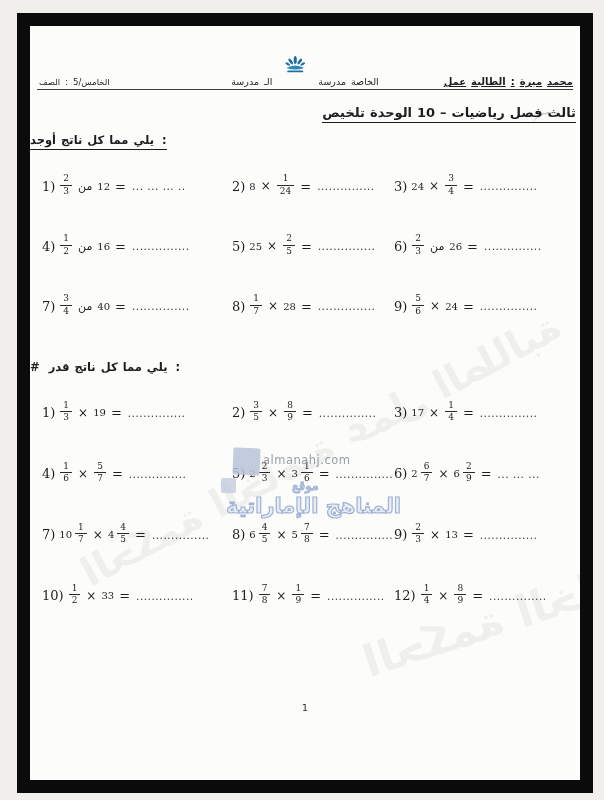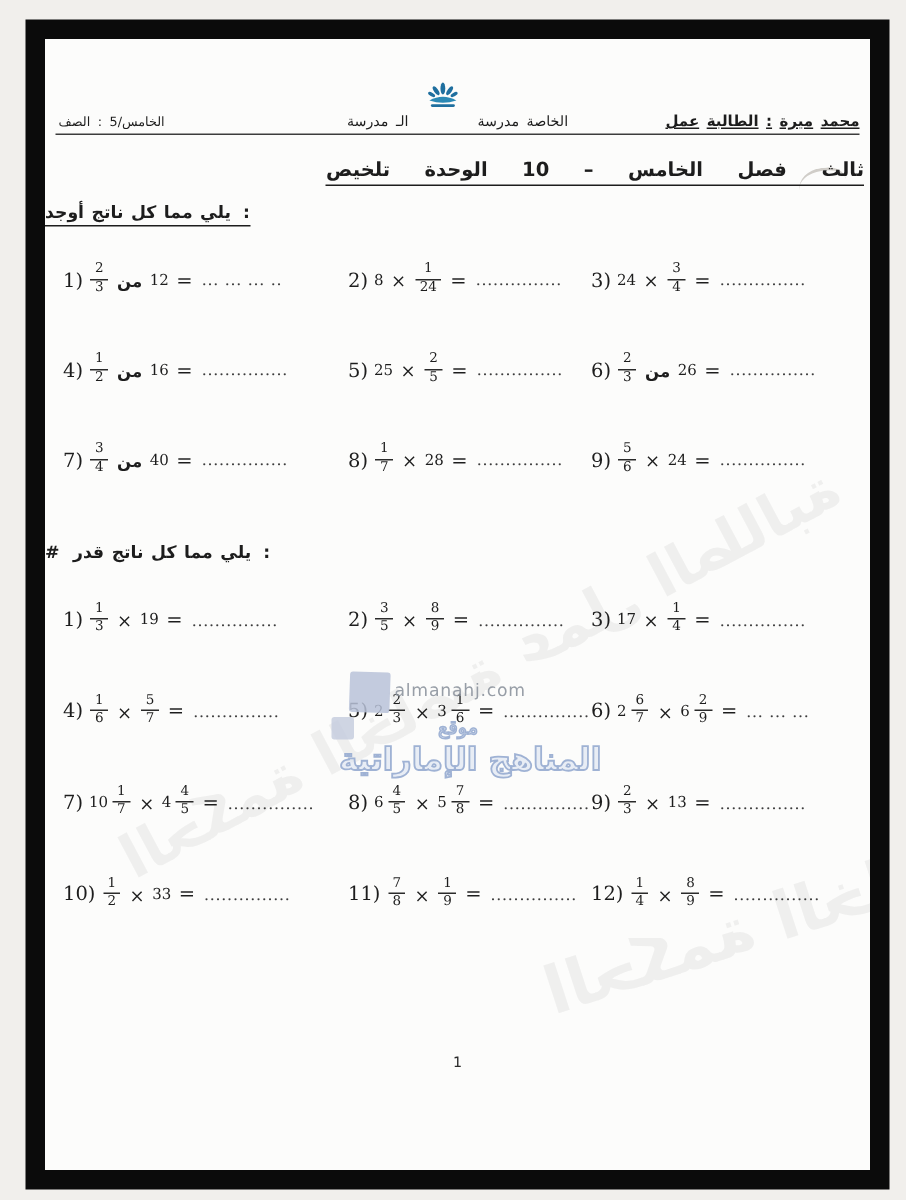--- a/index.html
+++ b/index.html
@@ -52,7 +52,7 @@
   .wordgroup span{display:inline-block;}
   .title-line{margin:12px 4px 0 0;text-align:right;}
   .title-inner{
-    display:inline-flex;gap:23px;font-weight:bold;font-size:13px;
+    display:inline-flex;gap:5px;font-weight:bold;font-size:13px;
     border-bottom:1.6px solid #1d1d1d;padding-bottom:2px;
   }
   .sec-heading{margin:10px 4px 0 0;text-align:left;font-weight:bold;font-size:11.5px;}

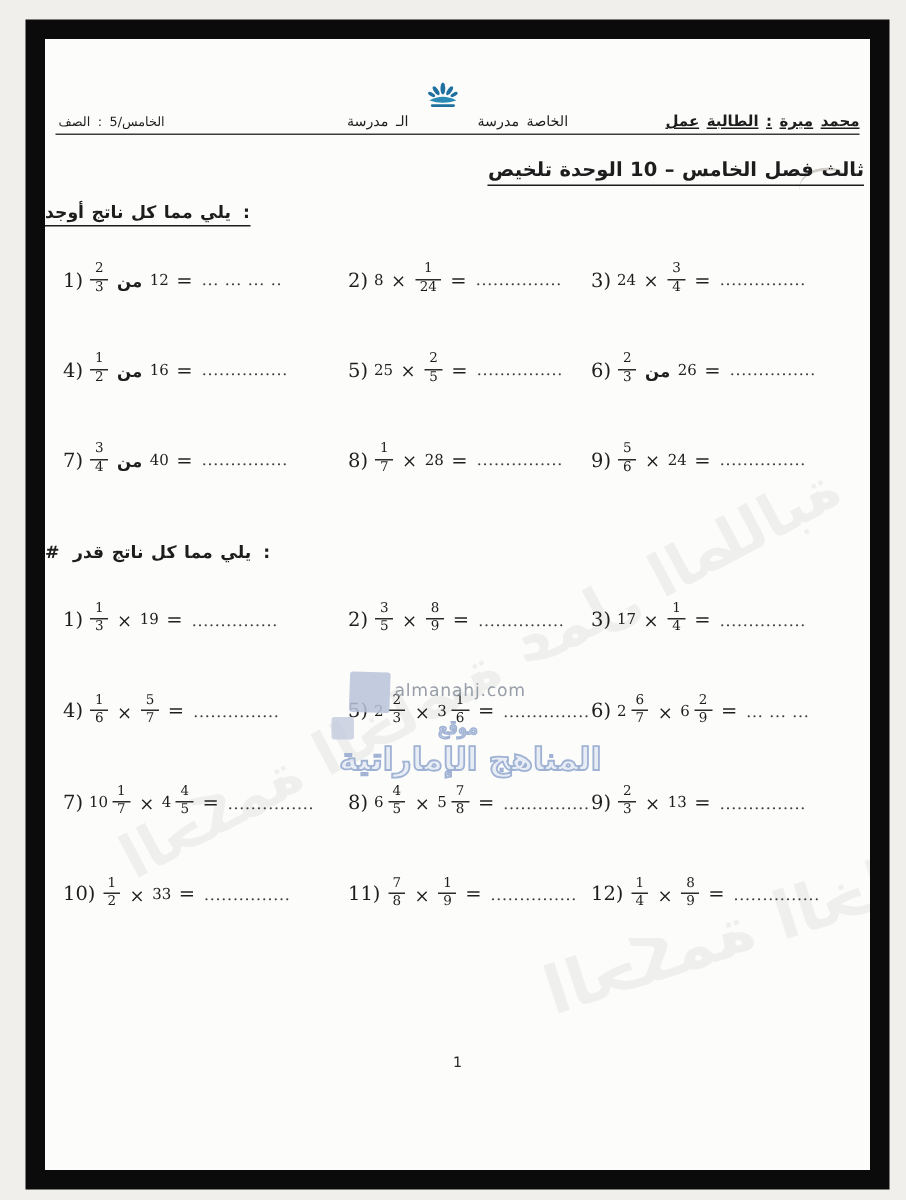--- a/index.html
+++ b/index.html
@@ -164,7 +164,7 @@
             <span>الوحدة</span>
             <span>10</span>
             <span>–</span>
-            <span>الخامس</span>
+            <span>رياضيات</span>
             <span>فصل</span>
             <span>ثالث</span>
           </span>

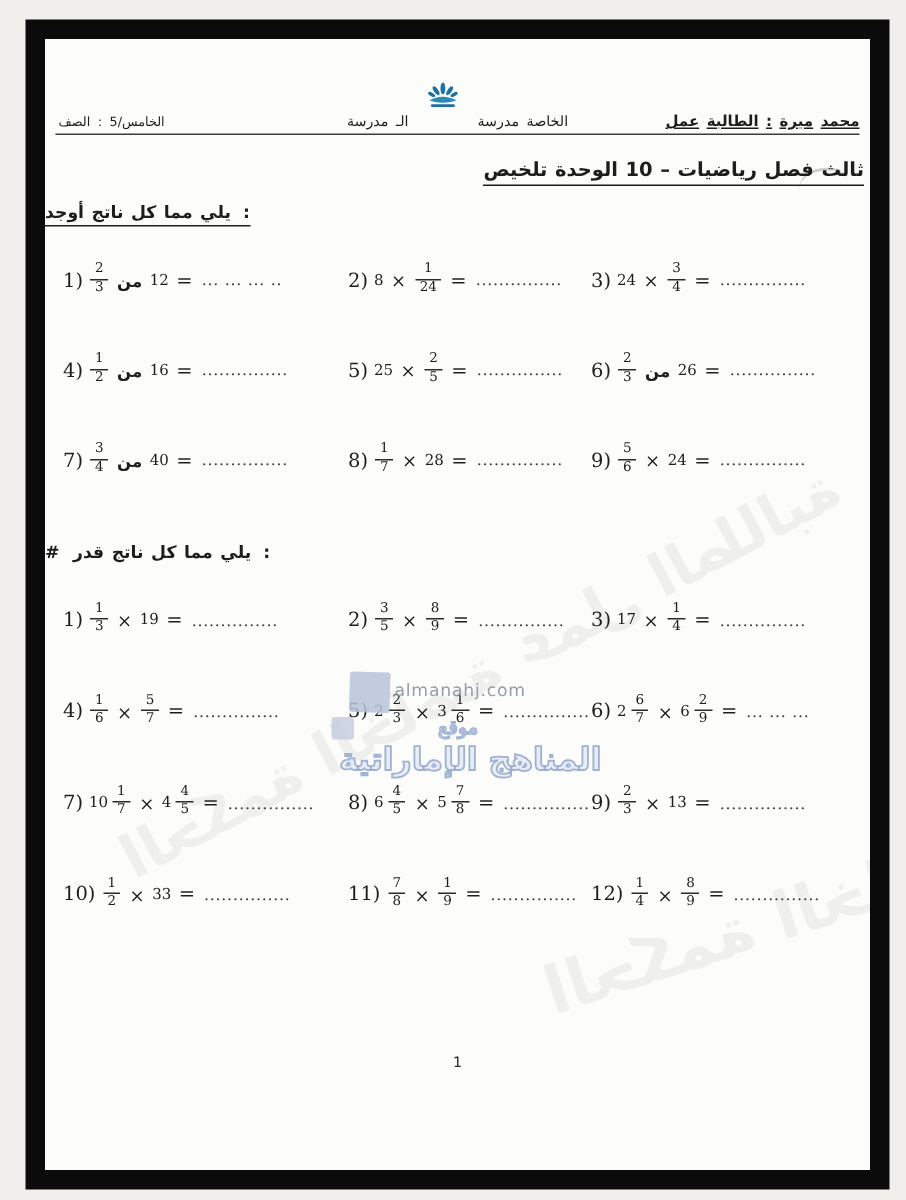--- a/index.html
+++ b/index.html
@@ -77,7 +77,7 @@
   .int,.whole{font-size:10px;}
   .whole{margin-right:2px;}
   .op{margin:0 5px;font-size:12px;}
-  .ofw{margin:12px 5px;font-size:11px;font-weight:700;font-family:"DejaVu Sans",sans-serif;}
+  .ofw{margin:12px 5px;font-size:11px;font-weight:400;font-family:"DejaVu Sans",sans-serif;}
   .eq{margin:0 5px;}
   .frac{
     display:inline-flex;flex-direction:column;align-items:center;

